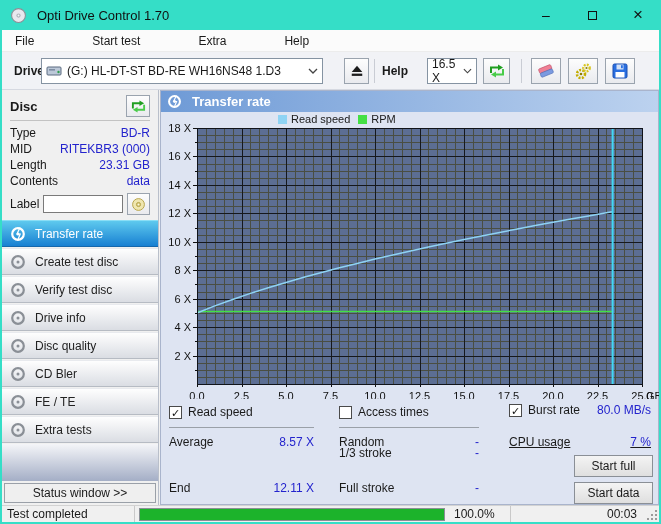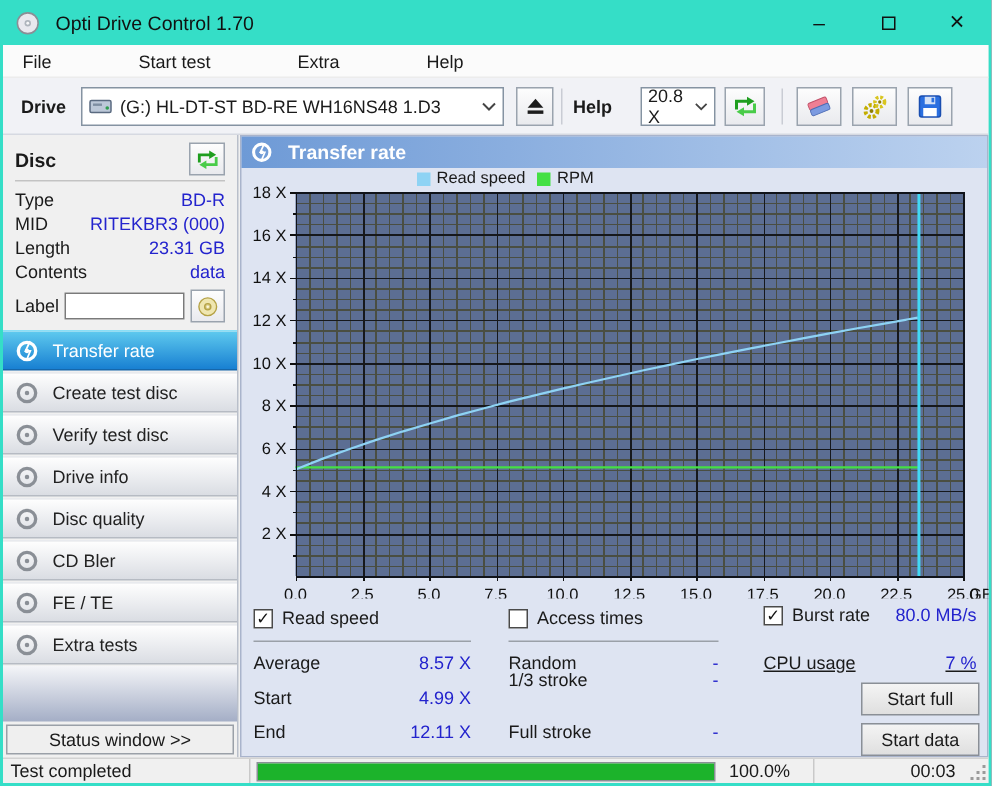--- a/index.html
+++ b/index.html
@@ -113,7 +113,7 @@
 
     <div class="toolbar">
       <span class="tb-label" style="left:12px;">Drive</span>
-      <div class="dd" style="left:52px;width:282px;align-items:center;">
+      <div class="dd" style="left:39px;width:282px;align-items:center;">
         <svg width="16" height="16" viewBox="0 0 16 16">
           <rect x="1" y="4" width="14" height="8" rx="1" fill="#bcc8d8" stroke="#5a6a80"></rect>
           <rect x="3" y="6" width="6" height="1.6" fill="#7e8ea2"></rect>

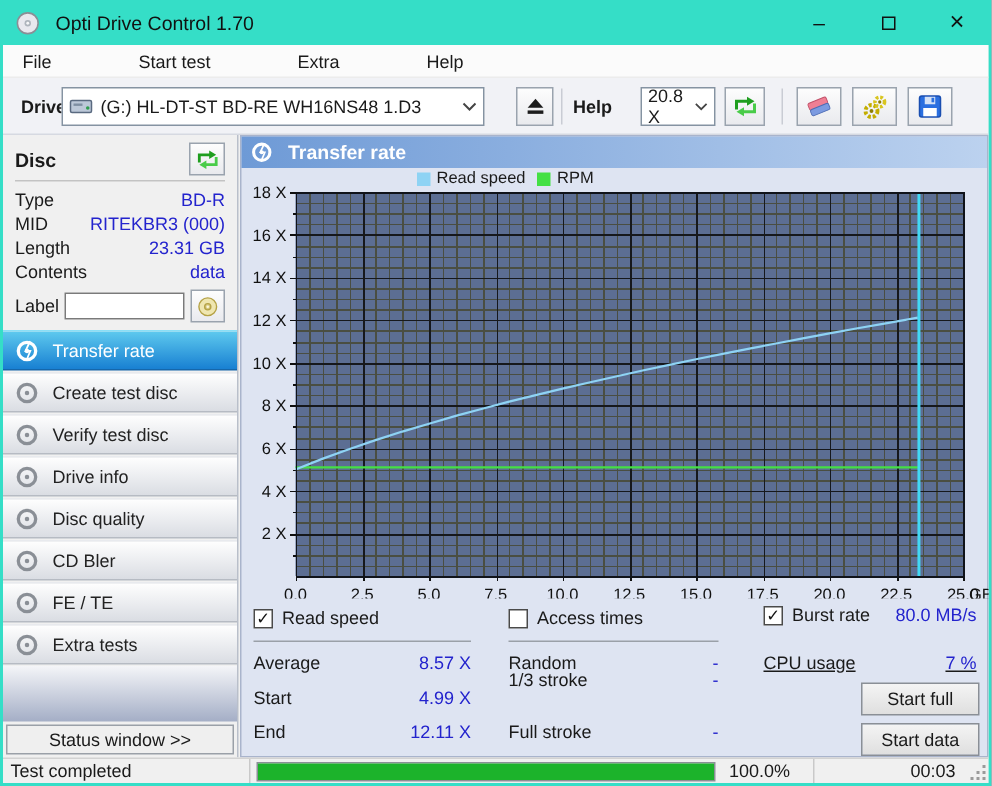--- a/index.html
+++ b/index.html
@@ -133,7 +133,7 @@
       <div class="tb-sep" style="left:372px;"></div>
       <span class="tb-label" style="left:380px;">Help</span>
       <div class="dd" style="left:425px;width:50px;">
-        <span>20.8 X</span>
+        <span>16.5 X</span>
         <svg class="chev" width="10" height="8" viewBox="0 0 10 8">
           <polyline points="1,2 5,6 9,2" fill="none" stroke="#444" stroke-width="1.3"></polyline>
         </svg>

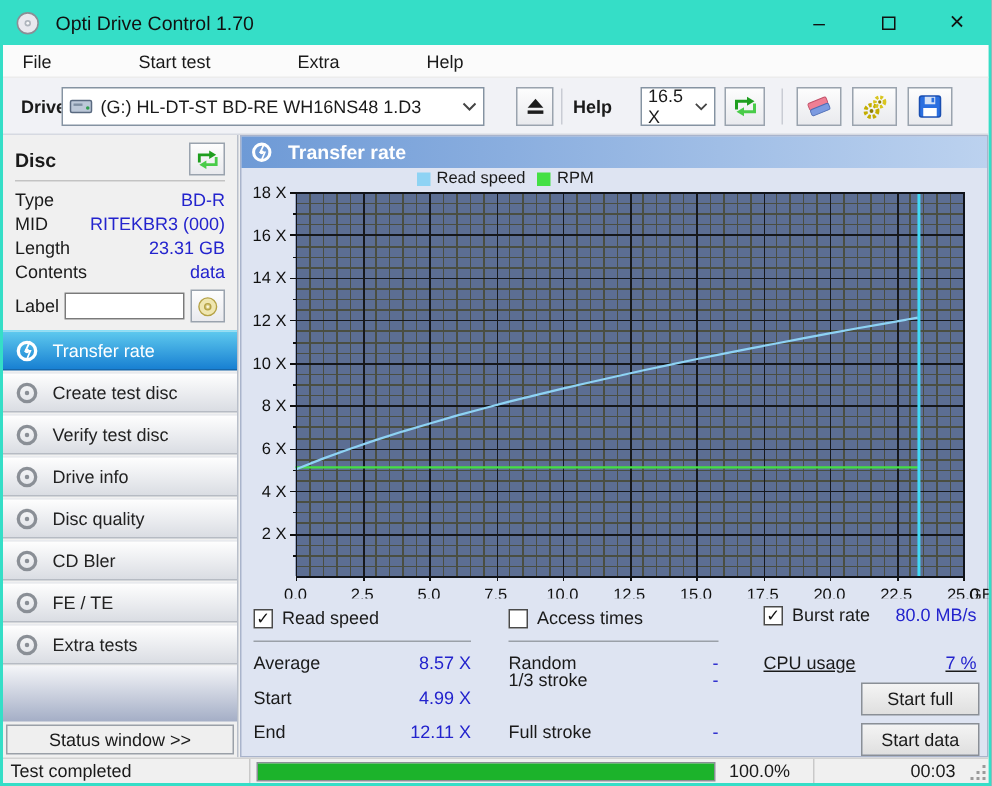--- a/index.html
+++ b/index.html
@@ -490,10 +490,6 @@
           <span>Average</span>
             <span class="val">8.57 X</span>
         </div>
-        <div class="rrow" style="left:8px;top:59px;width:145px;">
-          <span>Start</span>
-            <span class="val">4.99 X</span>
-        </div>
         <div class="rrow" style="left:8px;top:82px;width:145px;">
           <span>End</span>
             <span class="val">12.11 X</span>

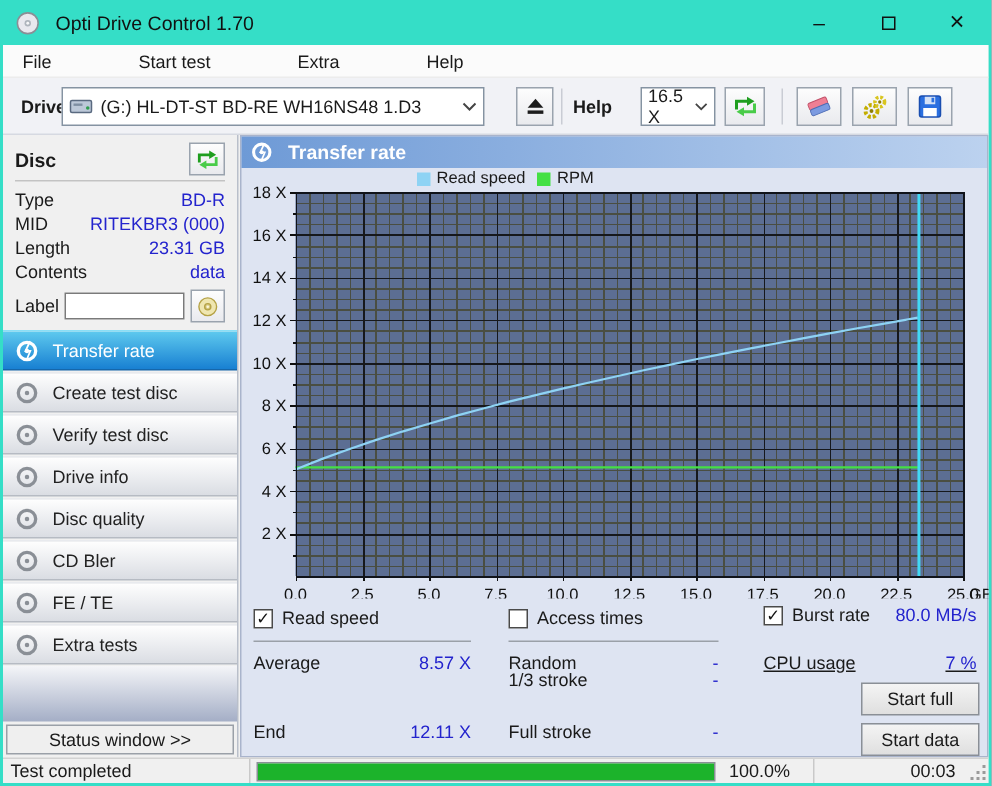--- a/index.html
+++ b/index.html
@@ -530,7 +530,7 @@
     </div>
 
     <div class="statusbar">
-      <div class="sb-cell" style="width:165px;">Test completed</div>
+      <div class="sb-cell" style="width:133px;">Test completed</div>
       <div class="progress-outer">
         <div class="progress-fill" id="progress-fill" style="width: 100%;"></div>
       </div>

